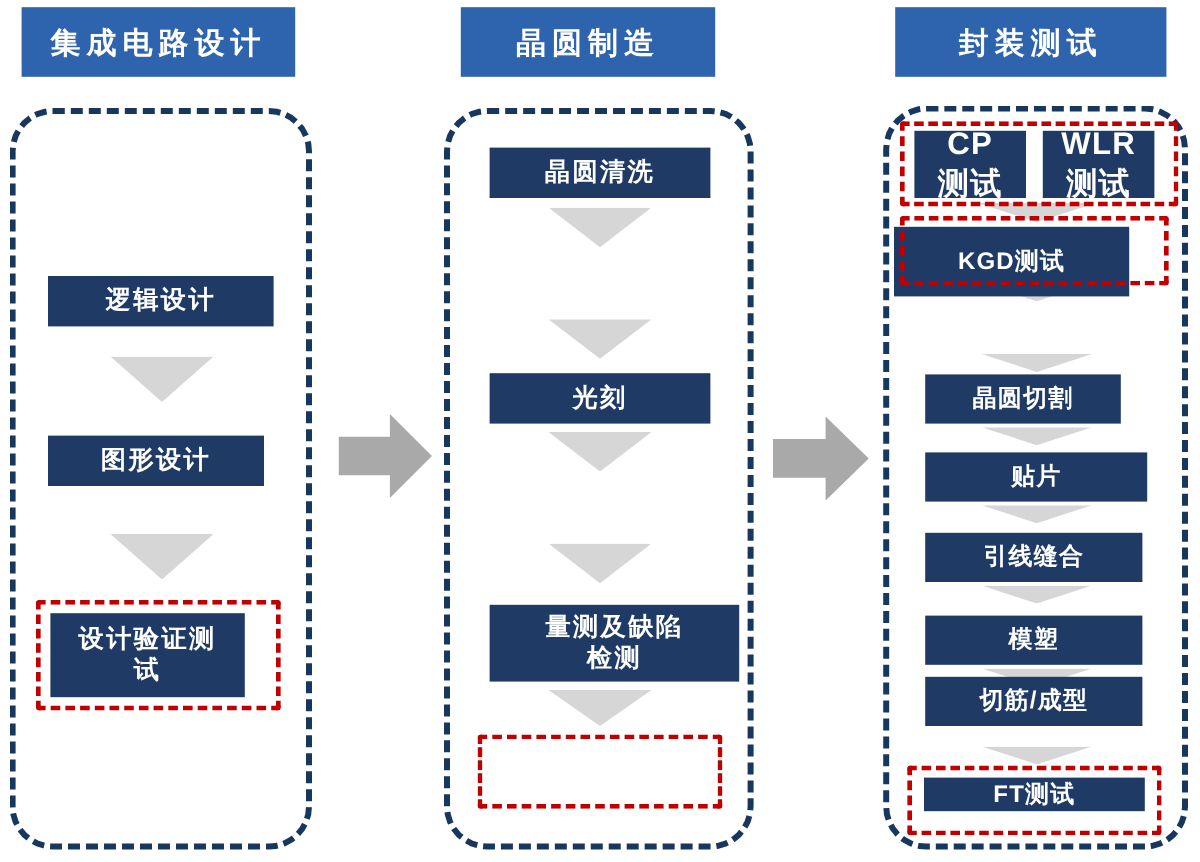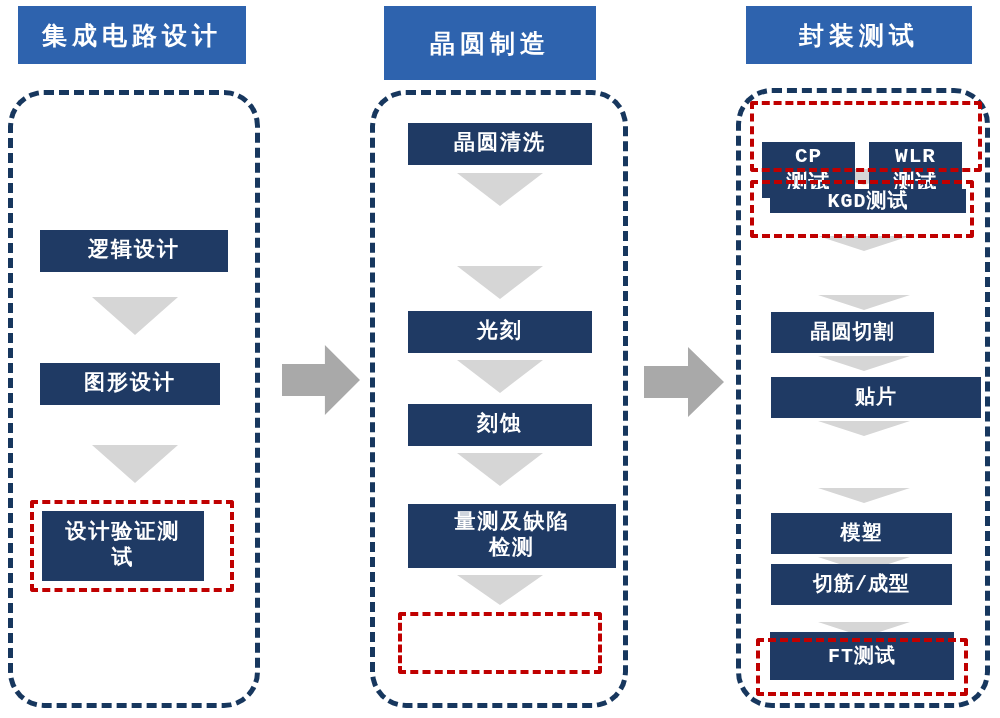--- a/index.html
+++ b/index.html
@@ -23,7 +23,6 @@
     height:718px;
     background:var(--background);
     overflow:hidden;
-    font-family:Liberation Mono, monospace;
   }
   .col-header{
     position:absolute;

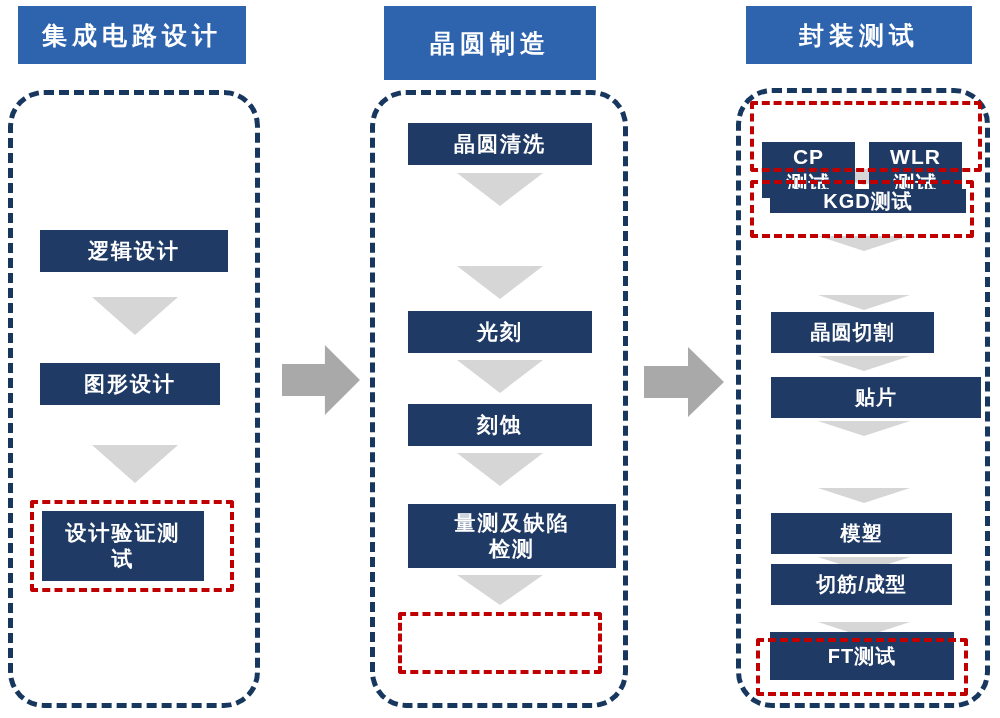--- a/index.html
+++ b/index.html
@@ -103,7 +103,7 @@
 
   <div class="arrow-right" style="left:282px;top:345px;width:78px;height:70px"></div>
 
-  <div class="col-header" style="left:384px;top:6px;width:212px;height:74px">晶圆制造</div>
+  <div class="col-header" style="left:384px;top:6px;width:212px;height:58px">晶圆制造</div>
 
   <div class="dash-container" style="left:370px;top:90px;width:258px;height:618px"></div>
 

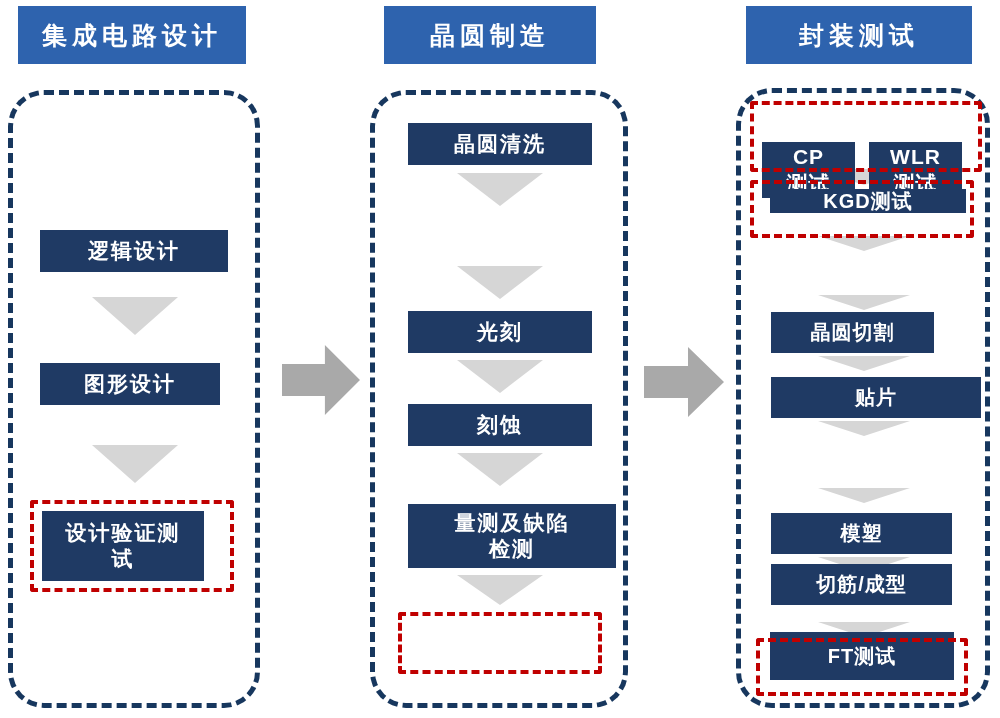--- a/index.html
+++ b/index.html
@@ -59,7 +59,7 @@
     box-sizing:border-box;
   }
   .box.small{font-size:20px;letter-spacing:1px;}
-  .box.tiny{font-size:21px;letter-spacing:1px;line-height:1.3;margin-top:33px;}
+  .box.tiny{font-size:26px;letter-spacing:1px;line-height:1.3;}
   .red-dash{
     position:absolute;
     border:4px dashed var(--highlight-border);

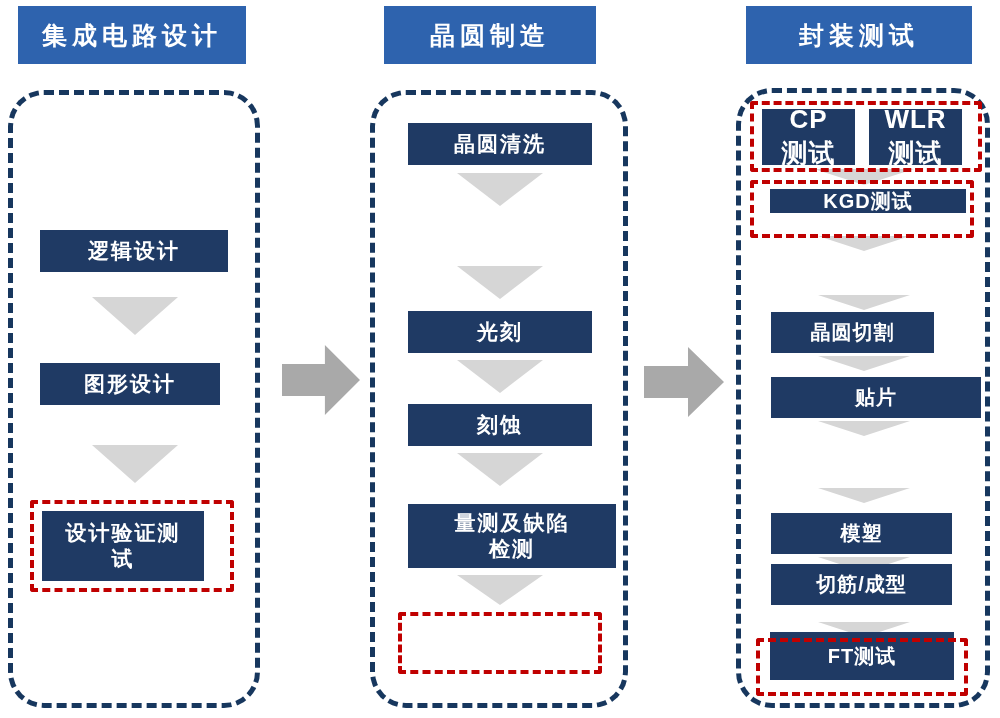--- a/index.html
+++ b/index.html
@@ -144,7 +144,7 @@
   <div class="tri" style="left:814px;top:169px;width:100px;height:16px"></div>
 
   <div class="red-dash" style="left:750px;top:180px;width:224px;height:58px"></div>
-  <div class="box small" style="left:770px;top:189px;width:196px;height:24px">KGD测试</div>
+  <div class="box small" style="left:745px;top:189px;width:196px;height:58px">KGD测试</div>
 
   <div class="tri" style="left:818px;top:236px;width:92px;height:15px"></div>
 

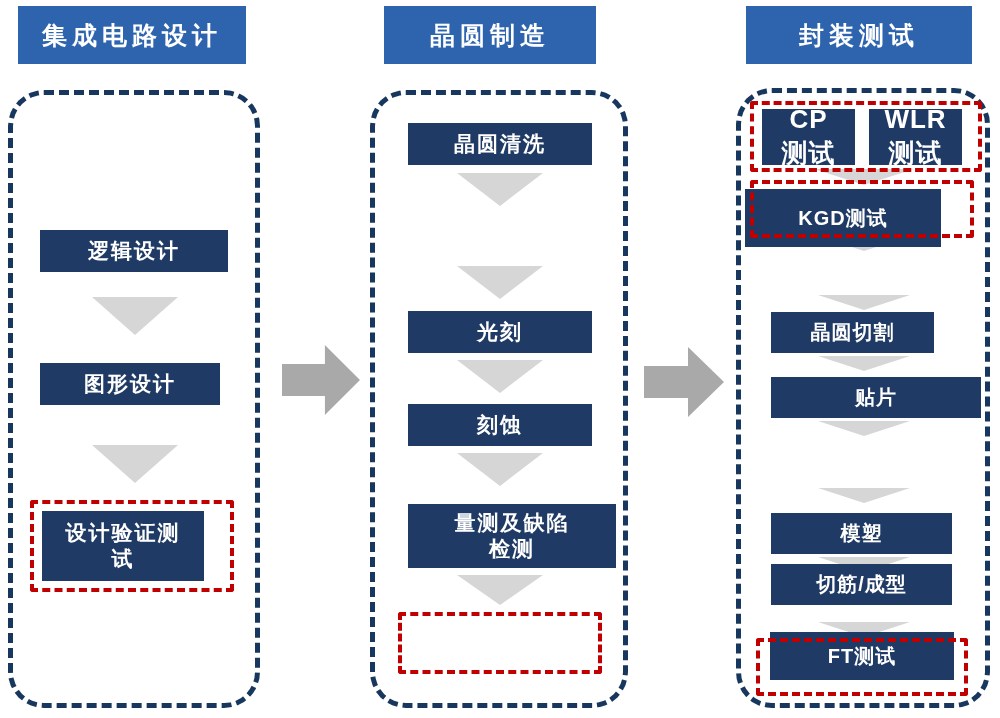--- a/index.html
+++ b/index.html
@@ -155,7 +155,7 @@
 
   <div class="tri" style="left:818px;top:356px;width:92px;height:15px"></div>
 
-  <div class="box small" style="left:771px;top:377px;width:210px;height:41px">贴片</div>
+  <div class="box small" style="left:771px;top:377px;width:185px;height:41px">贴片</div>
 
   <div class="tri" style="left:818px;top:421px;width:92px;height:15px"></div>
 

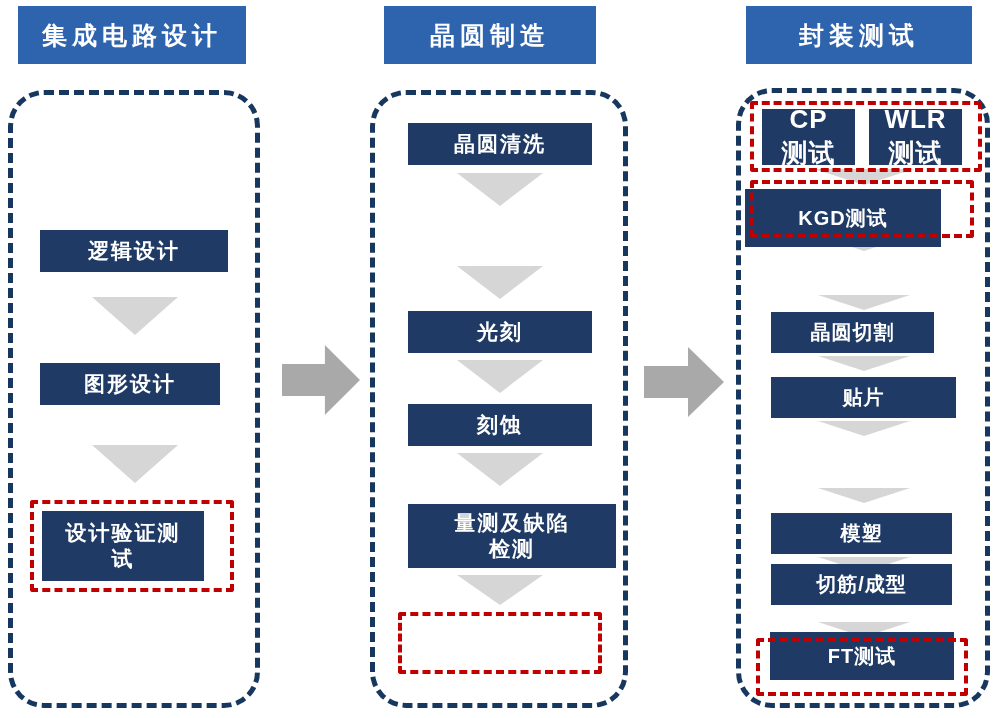--- a/index.html
+++ b/index.html
@@ -118,7 +118,6 @@
 
   <div class="tri" style="left:457px;top:360px;width:86px;height:33px"></div>
 
-  <div class="box" style="left:408px;top:404px;width:184px;height:42px">刻蚀</div>
 
   <div class="tri" style="left:457px;top:453px;width:86px;height:33px"></div>
 

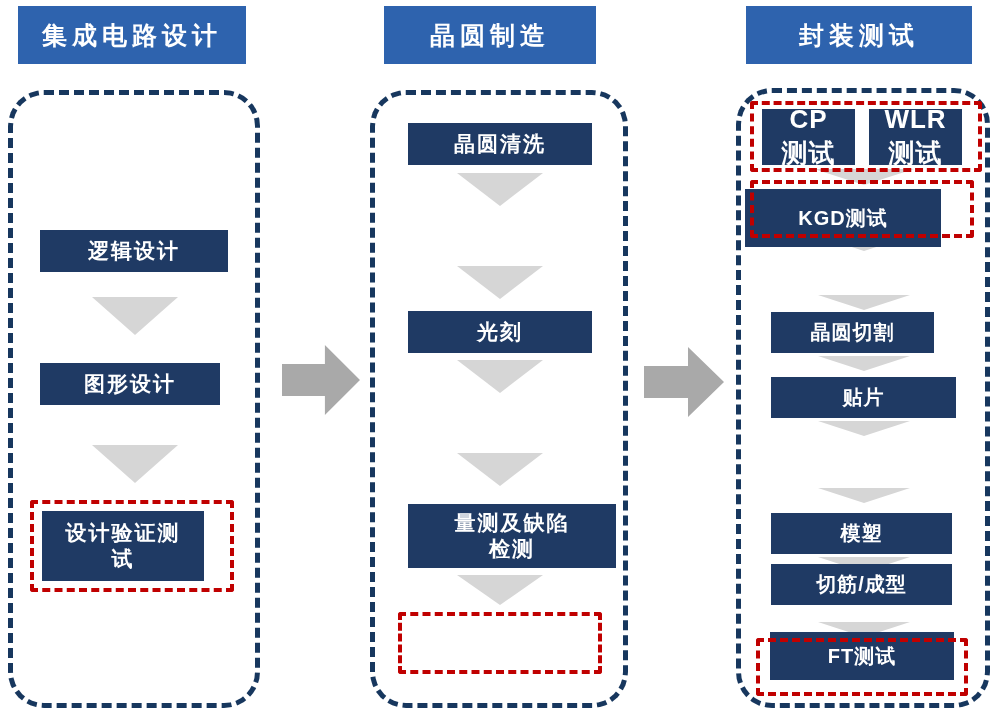--- a/index.html
+++ b/index.html
@@ -158,6 +158,7 @@
 
   <div class="tri" style="left:818px;top:421px;width:92px;height:15px"></div>
 
+  <div class="box small" style="left:771px;top:444px;width:181px;height:41px">引线缝合</div>
 
   <div class="tri" style="left:818px;top:488px;width:92px;height:15px"></div>
 

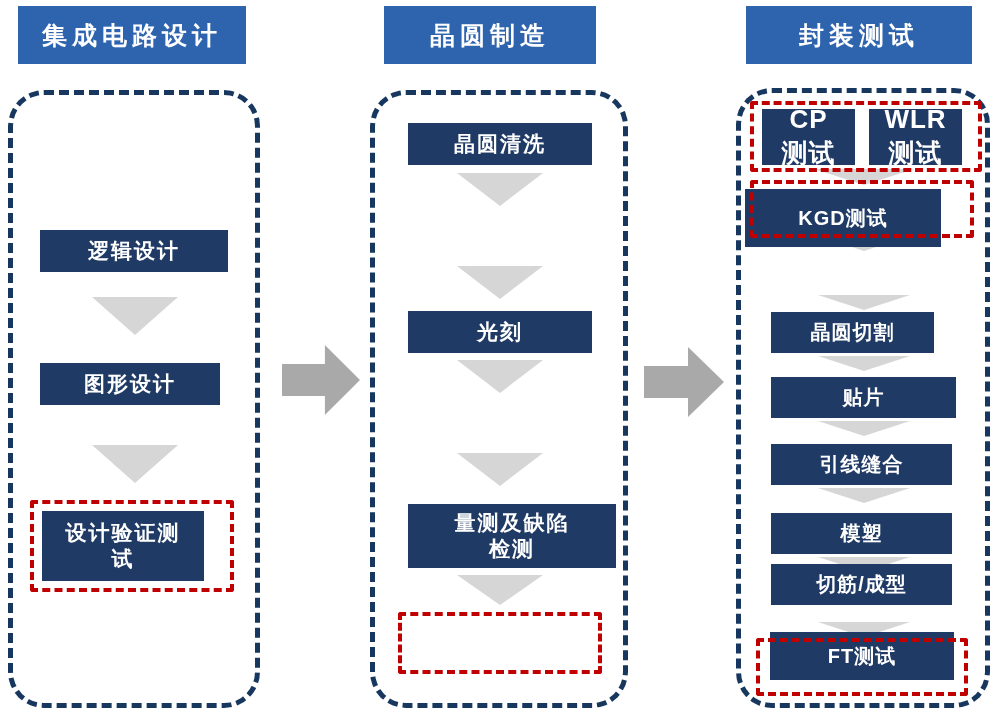--- a/index.html
+++ b/index.html
@@ -171,7 +171,7 @@
   <div class="tri" style="left:818px;top:622px;width:92px;height:15px"></div>
 
   <div class="red-dash" style="left:756px;top:638px;width:212px;height:58px"></div>
-  <div class="box small" style="left:770px;top:632px;width:184px;height:48px">FT测试</div>
+  <div class="box small" style="left:770px;top:648px;width:184px;height:28px">FT测试</div>
 
 </div>
 

